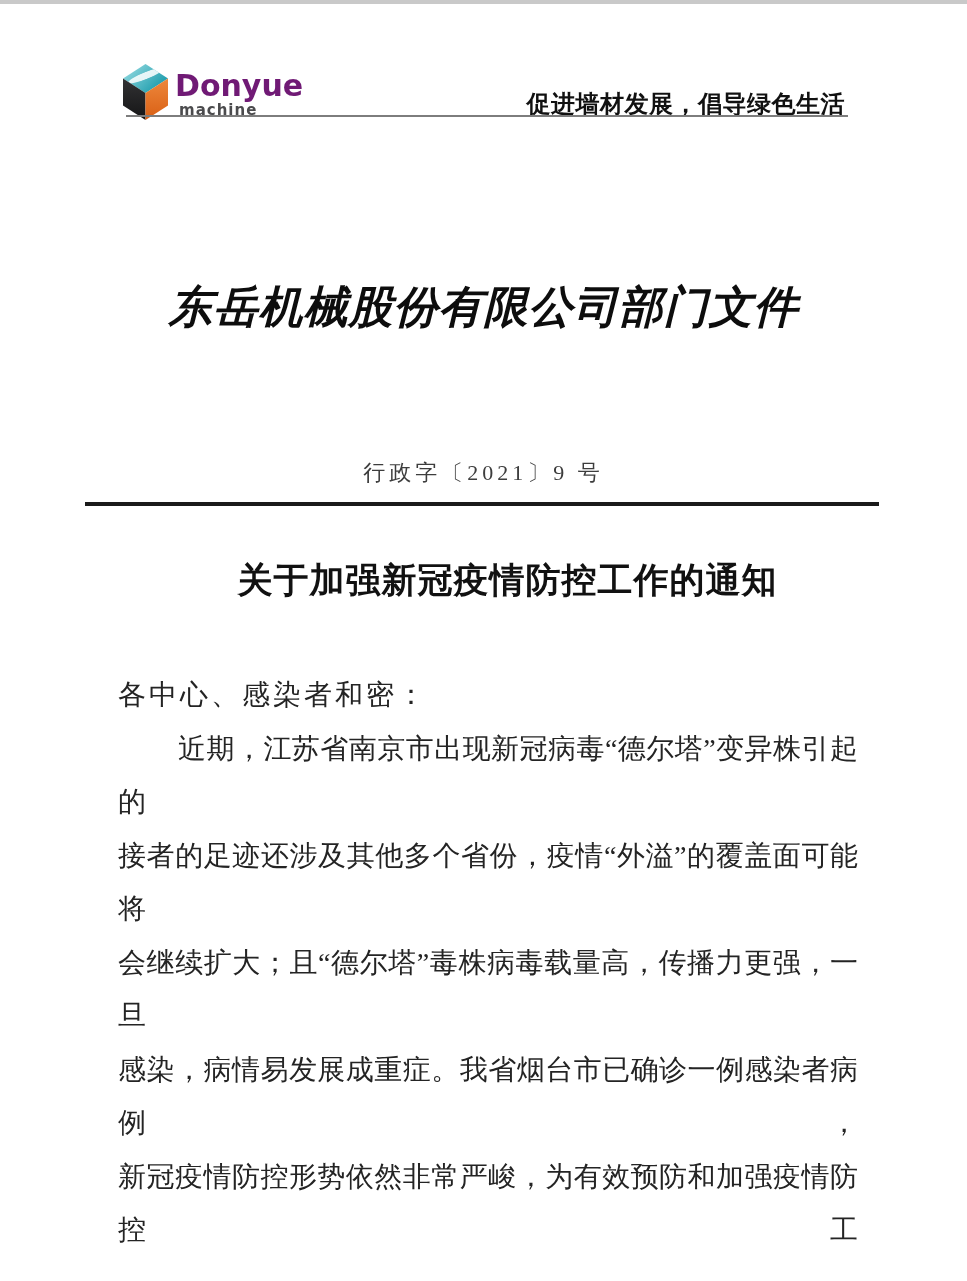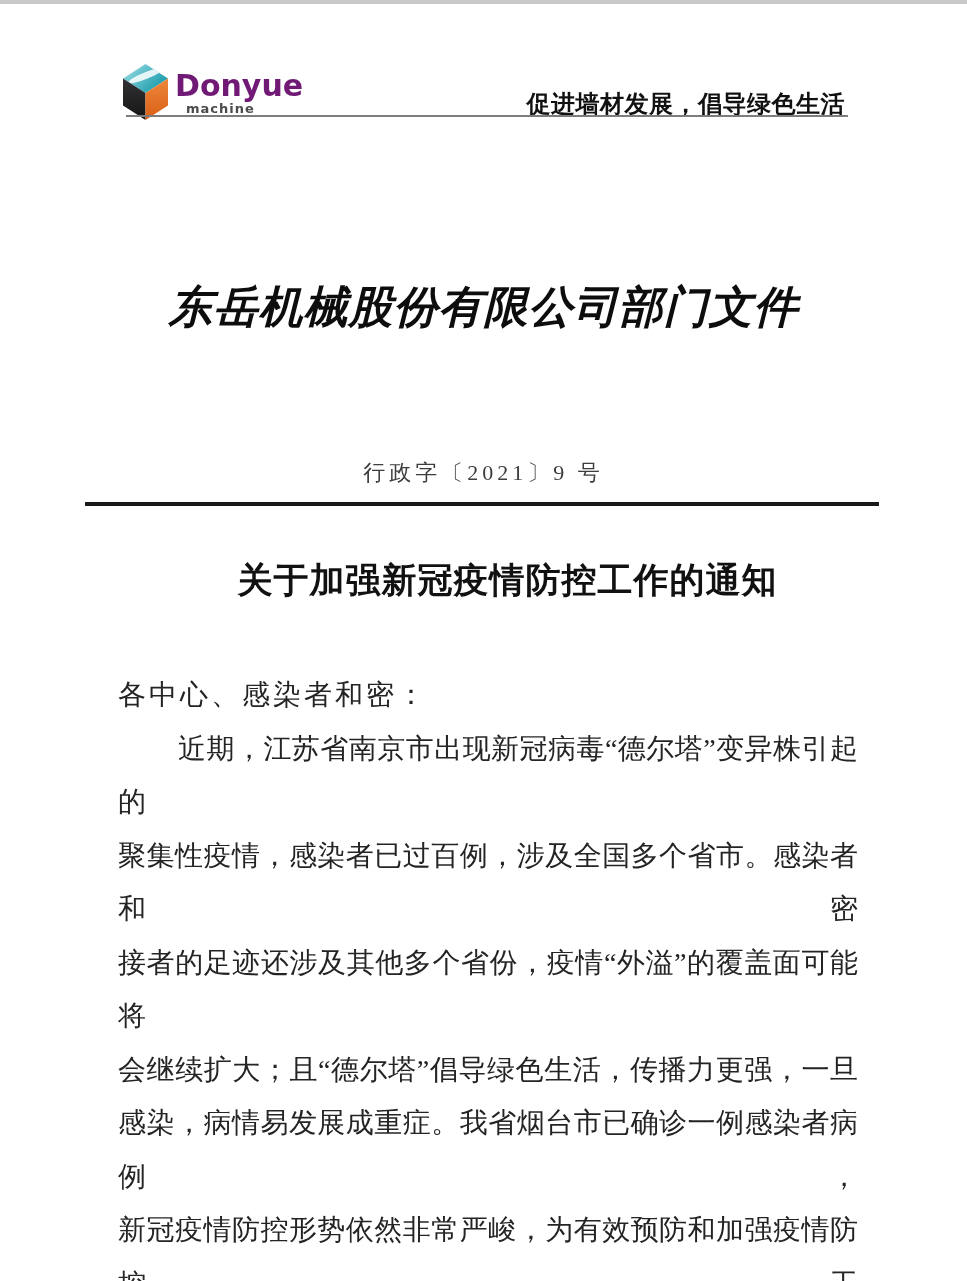--- a/index.html
+++ b/index.html
@@ -51,8 +51,8 @@
     letter-spacing: 0px; line-height: 28px;
   }
   .brand-sub {
-    font-size: 13px; font-weight: 700; color: #4b4b4d;
-    letter-spacing: 1px; margin-top: 1px; margin-left: 11px;
+    font-size: 15px; font-weight: 700; color: #4b4b4d;
+    letter-spacing: 1px; margin-top: 1px; margin-left: 4px;
   }
   .slogan {
     position: absolute; right: 122px; top: 88px;

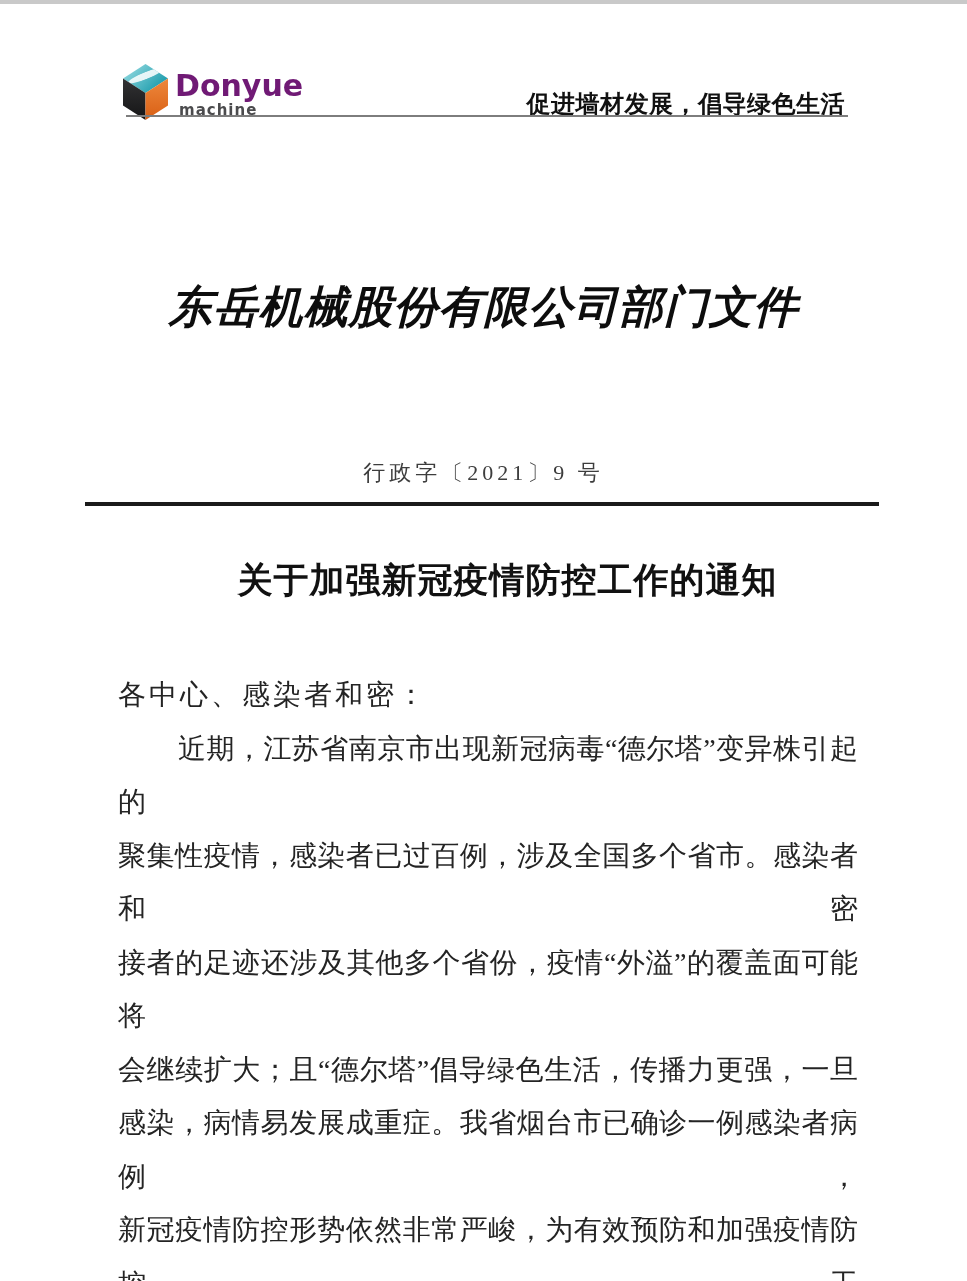--- a/index.html
+++ b/index.html
@@ -135,7 +135,6 @@
   <div class="body-text">
       <div class="body-line plain">各中心、感染者和密：</div>
       <div class="body-line justify indent">近期，江苏省南京市出现新冠病毒“德尔塔”变异株引起的</div>
-      <div class="body-line justify">聚集性疫情，感染者已过百例，涉及全国多个省市。感染者和密</div>
       <div class="body-line justify">接者的足迹还涉及其他多个省份，疫情“外溢”的覆盖面可能将</div>
       <div class="body-line justify">会继续扩大；且“德尔塔”倡导绿色生活，传播力更强，一旦</div>
       <div class="body-line justify">感染，病情易发展成重症。我省烟台市已确诊一例感染者病例，</div>

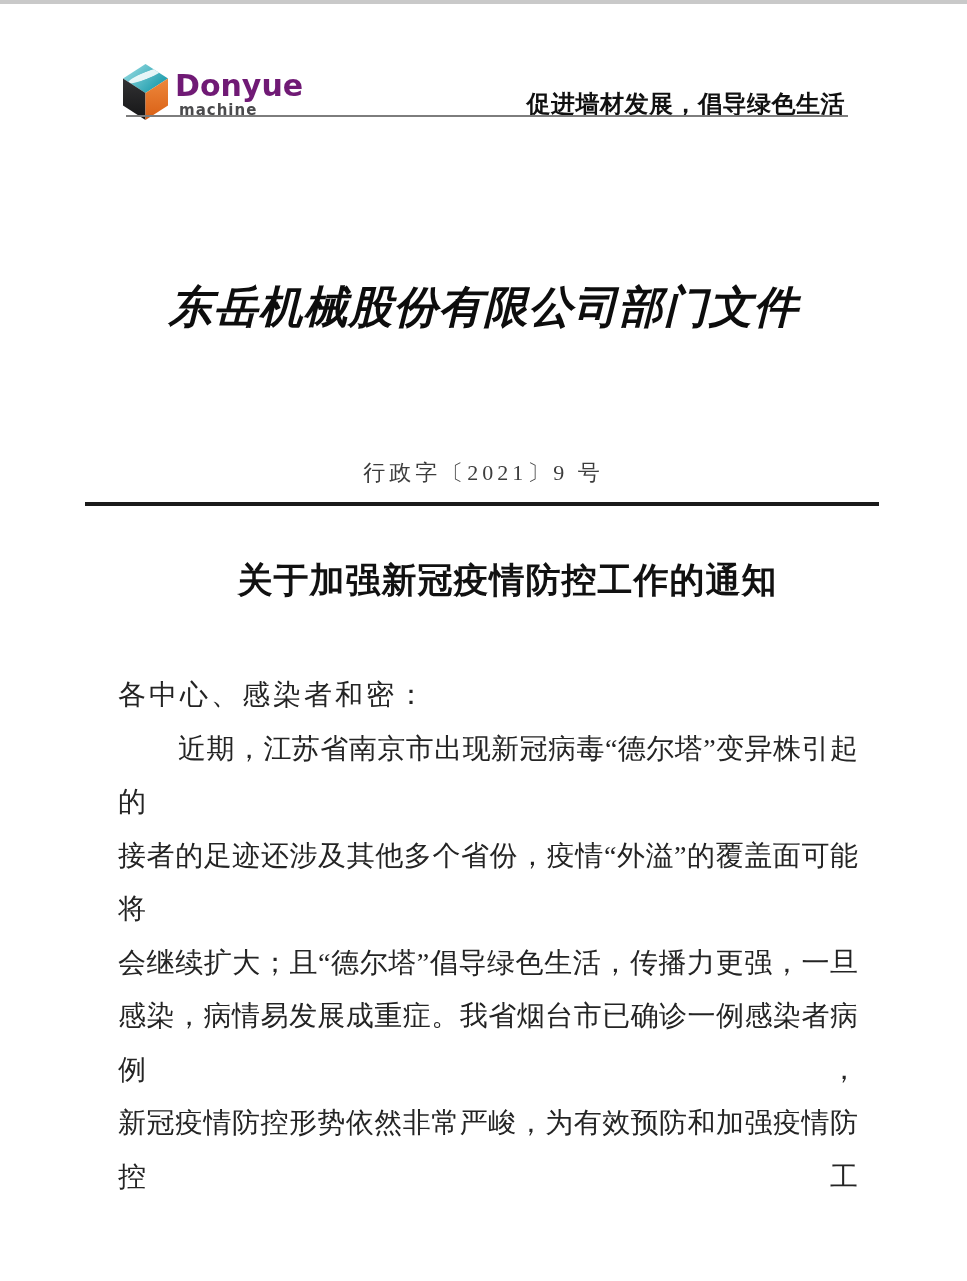--- a/index.html
+++ b/index.html
@@ -136,7 +136,7 @@
       <div class="body-line plain">各中心、感染者和密：</div>
       <div class="body-line justify indent">近期，江苏省南京市出现新冠病毒“德尔塔”变异株引起的</div>
       <div class="body-line justify">接者的足迹还涉及其他多个省份，疫情“外溢”的覆盖面可能将</div>
-      <div class="body-line justify">会继续扩大；且“德尔塔”倡导绿色生活，传播力更强，一旦</div>
+      <div class="body-line justify">会继续扩大；且“德尔塔”毒株病毒载量高，传播力更强，一旦</div>
       <div class="body-line justify">感染，病情易发展成重症。我省烟台市已确诊一例感染者病例，</div>
       <div class="body-line justify">新冠疫情防控形势依然非常严峻，为有效预防和加强疫情防控工</div>
     </div>

